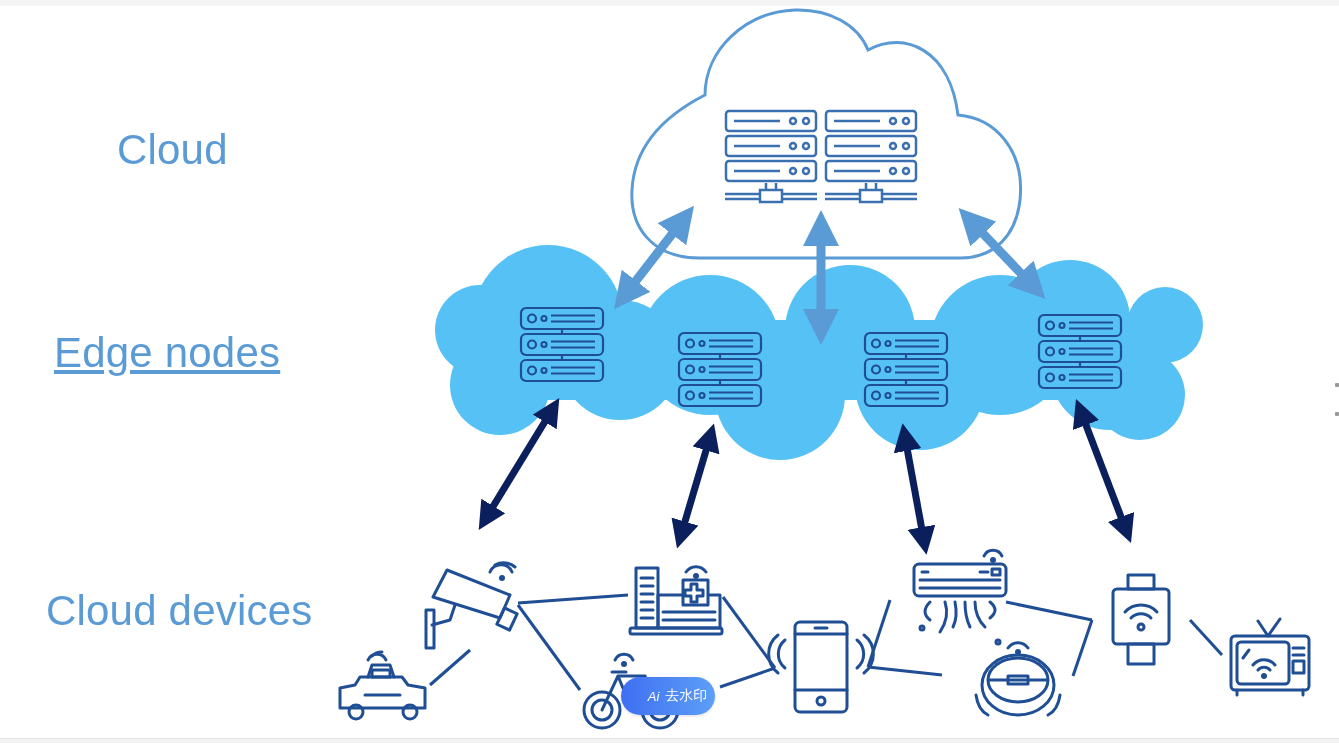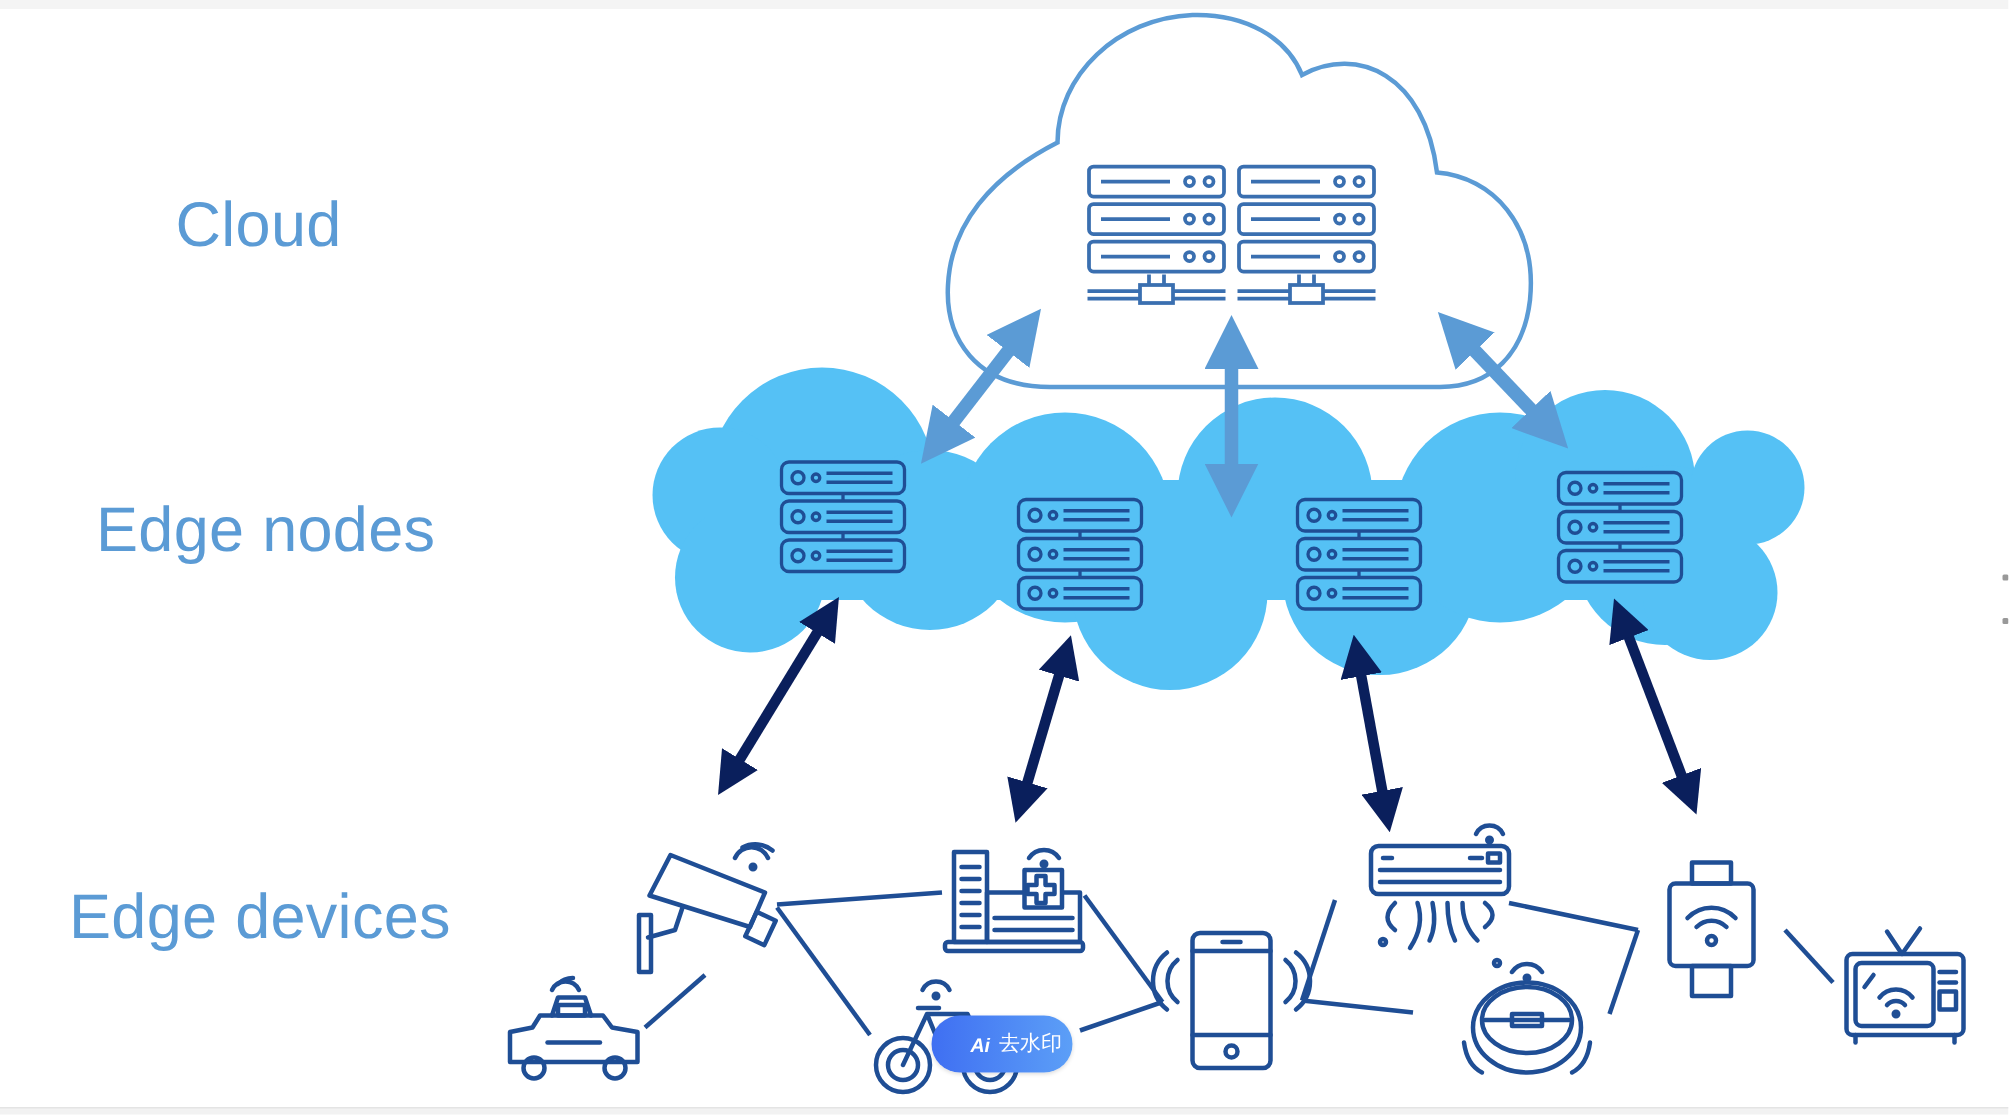--- a/index.html
+++ b/index.html
@@ -15,7 +15,7 @@
     white-space: nowrap; letter-spacing: 0.2px;
   }
   #lbl-cloud { left: 117px; top: 88px; margin-top: 38px; }
-  #lbl-nodes { left: 64px; top: 329px; }
+  #lbl-nodes { left: 54px; top: 329px; text-decoration: underline; }
   #lbl-devices { left: 46px; top: 587px; }
   svg.diagram { position: absolute; left: 0; top: 0; }
   .wm {

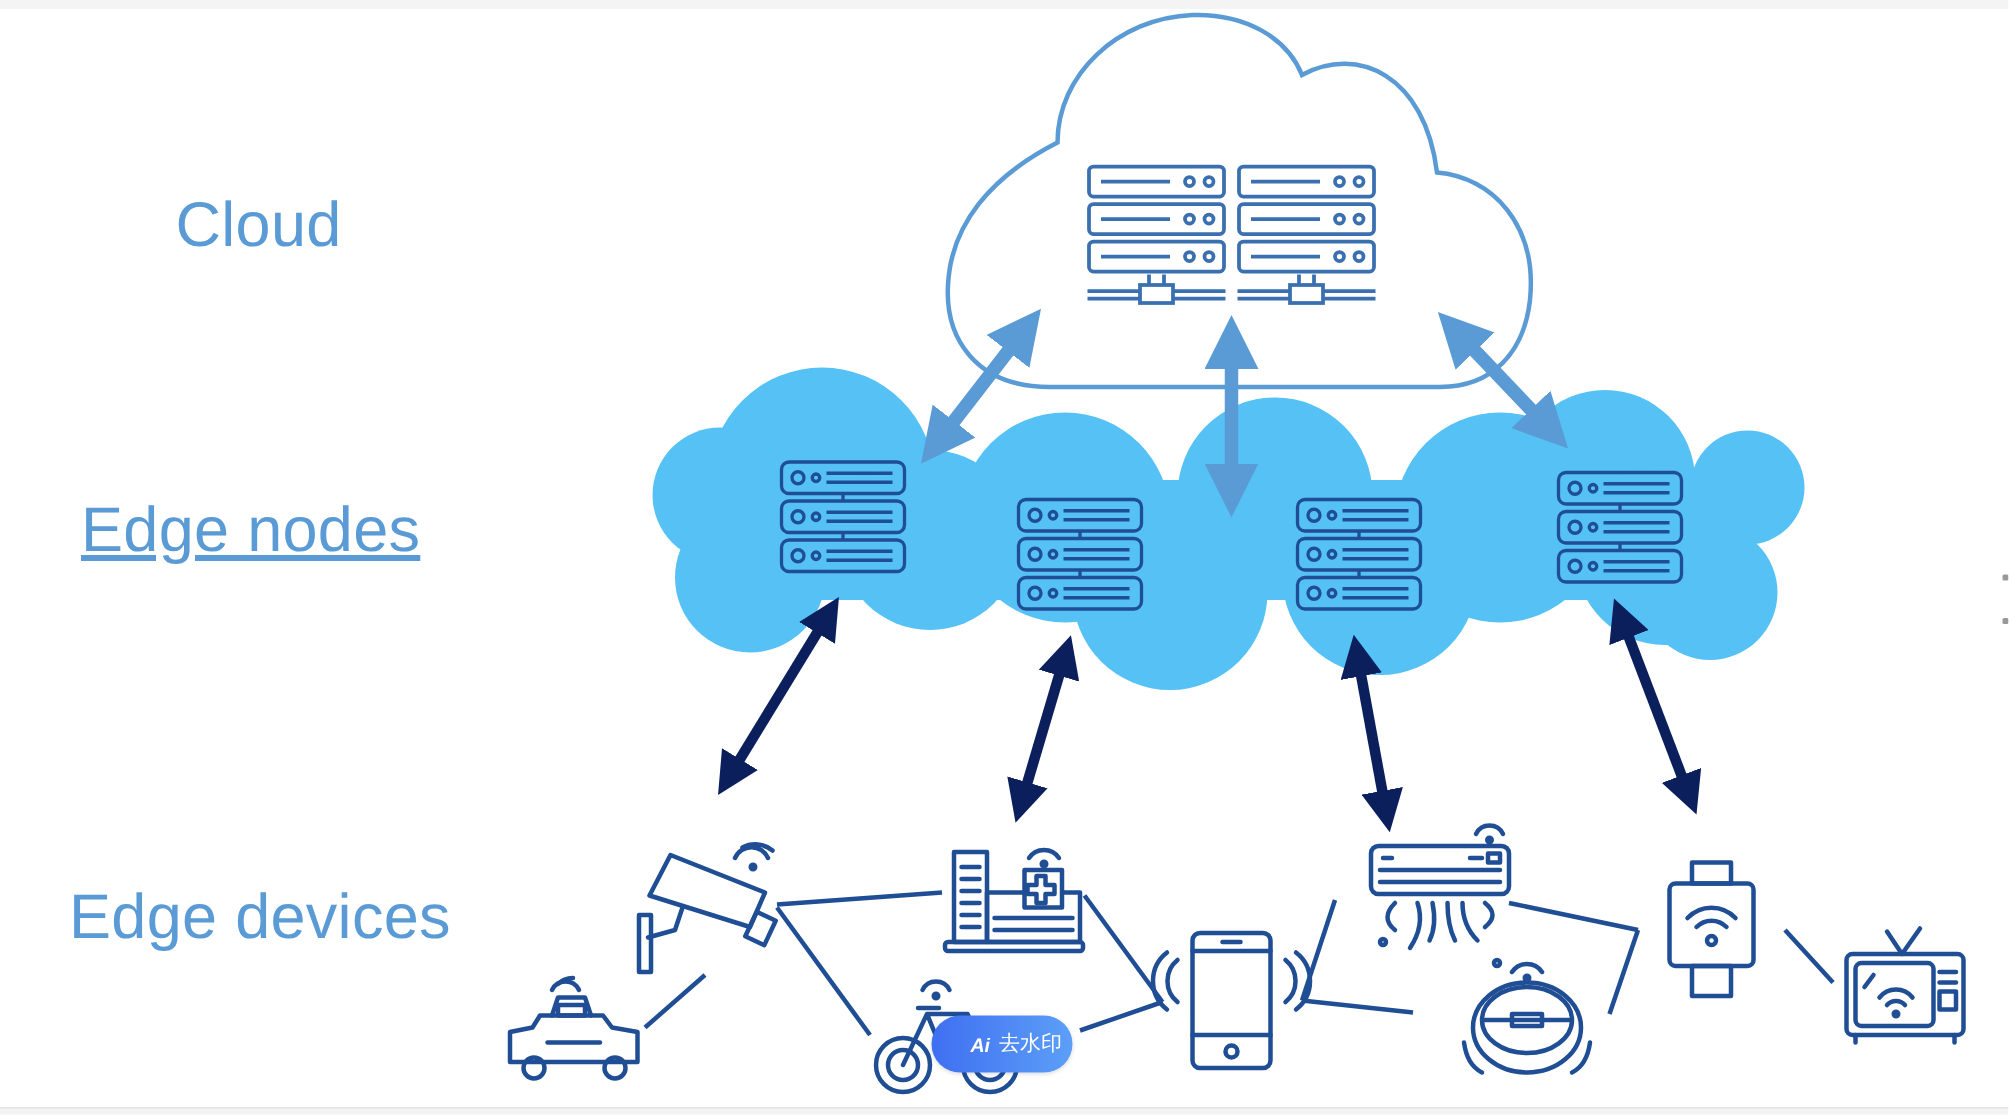--- a/index.html
+++ b/index.html
@@ -35,7 +35,7 @@
 
 <div class="tier-label" id="lbl-cloud">Cloud</div>
 <div class="tier-label" id="lbl-nodes">Edge nodes</div>
-<div class="tier-label" id="lbl-devices">Edge devices</div>
+<div class="tier-label" id="lbl-devices">Cloud devices</div>
 
 <svg class="diagram" width="1339" height="743" viewBox="0 0 1339 743">
   <defs>

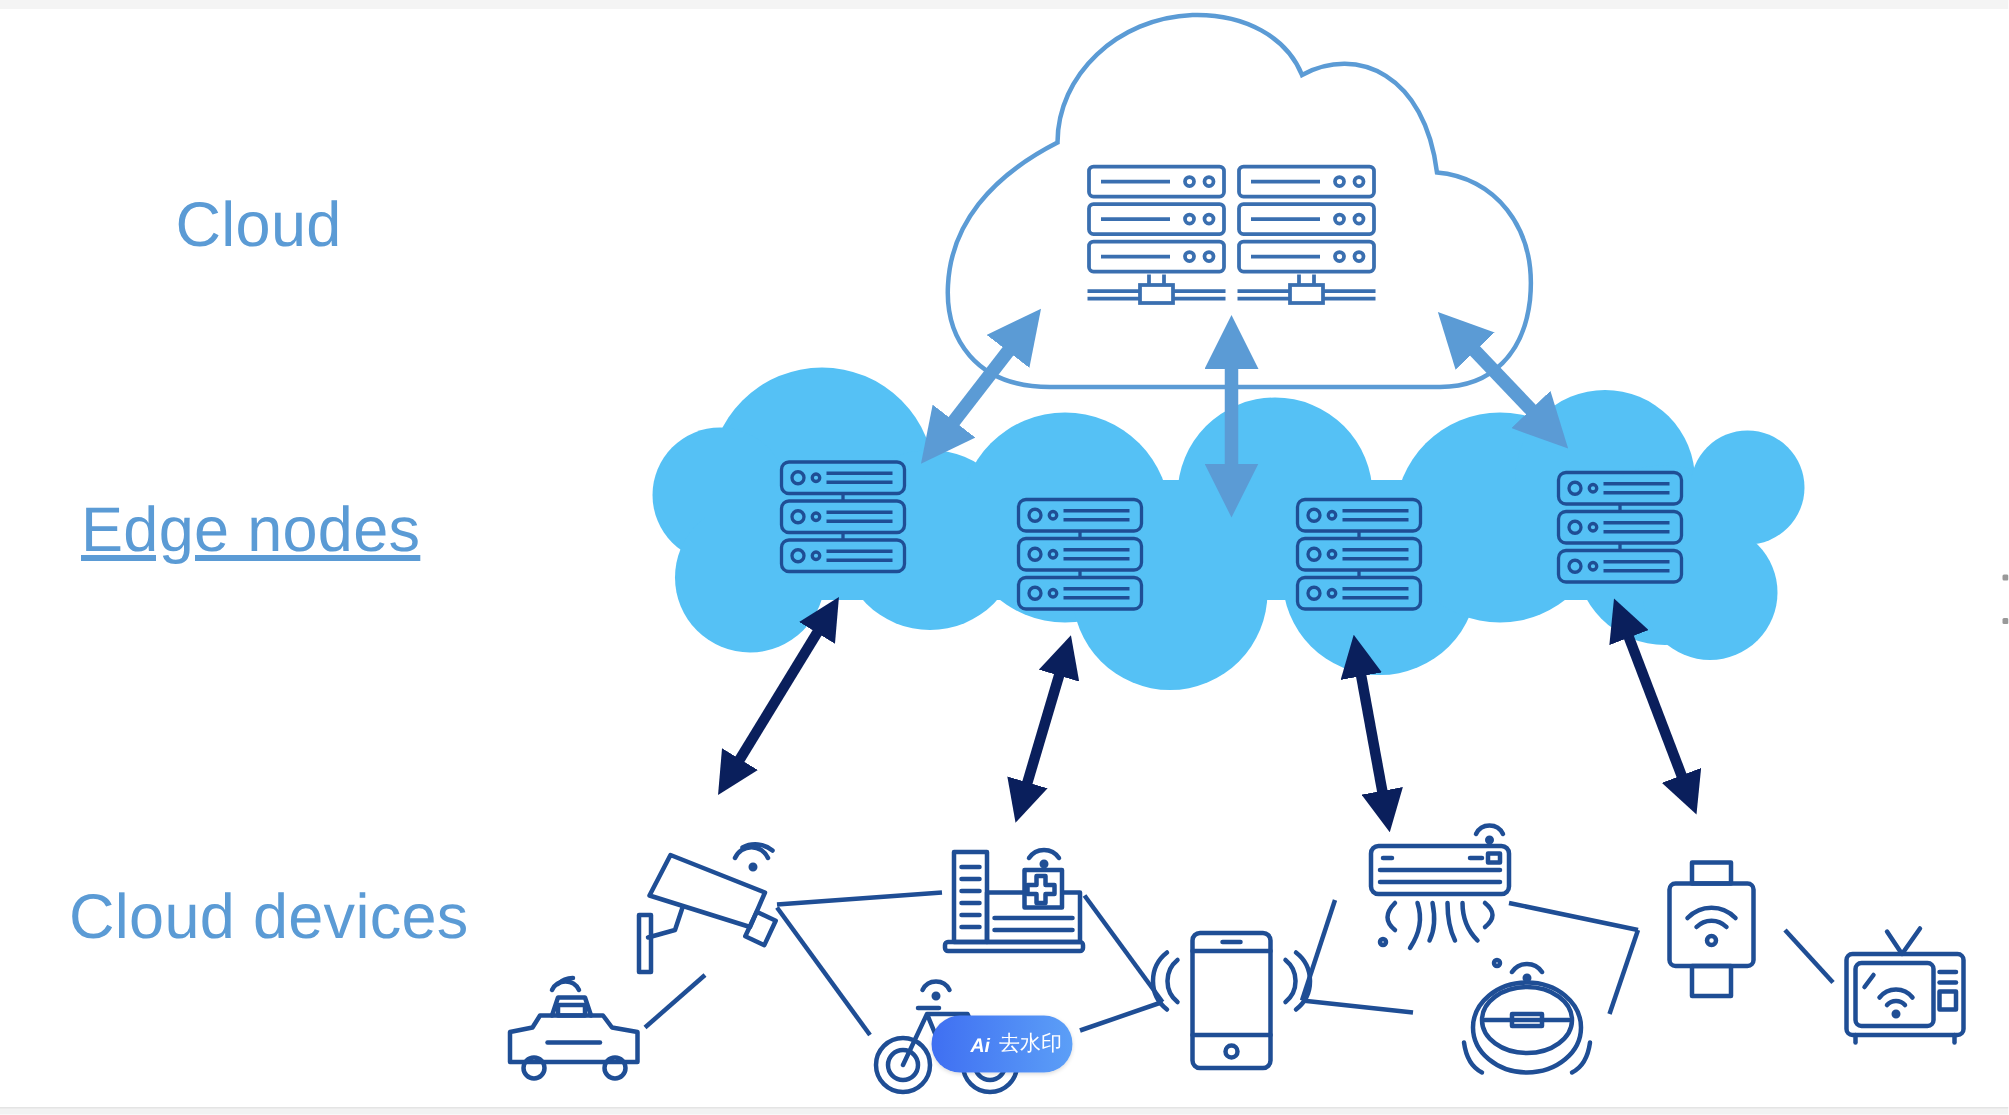--- a/index.html
+++ b/index.html
@@ -25,7 +25,7 @@
     color: #fff; display: flex; align-items: center; justify-content: center;
     gap: 6px; font-size: 14px; box-shadow: 0 1px 3px rgba(0,0,0,0.15);
   }
-  .wm .ai { font-weight: bold; font-style: italic; font-size: 13px; margin-left: 19px; }
+  .wm .ai { font-weight: normal; font-style: italic; font-size: 13px; margin-left: 19px; }
   .side-dots { position: absolute; left: 1335px; width: 4px; height: 4px; background: #999; border-radius: 1px; }
 </style>
 </head>

